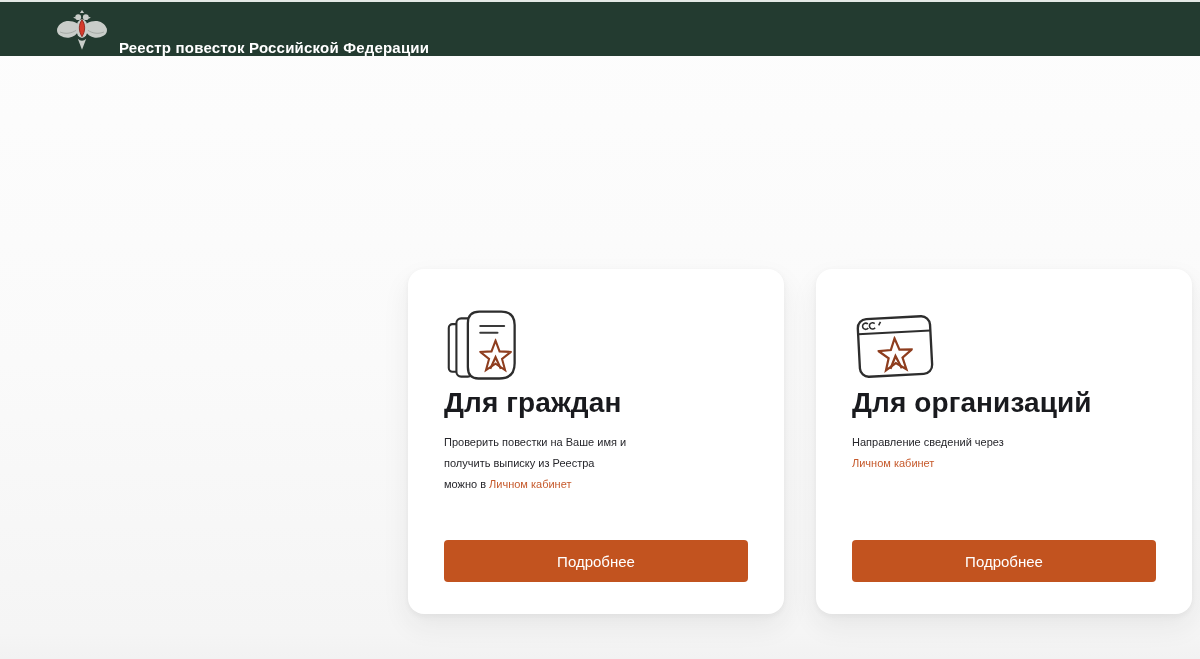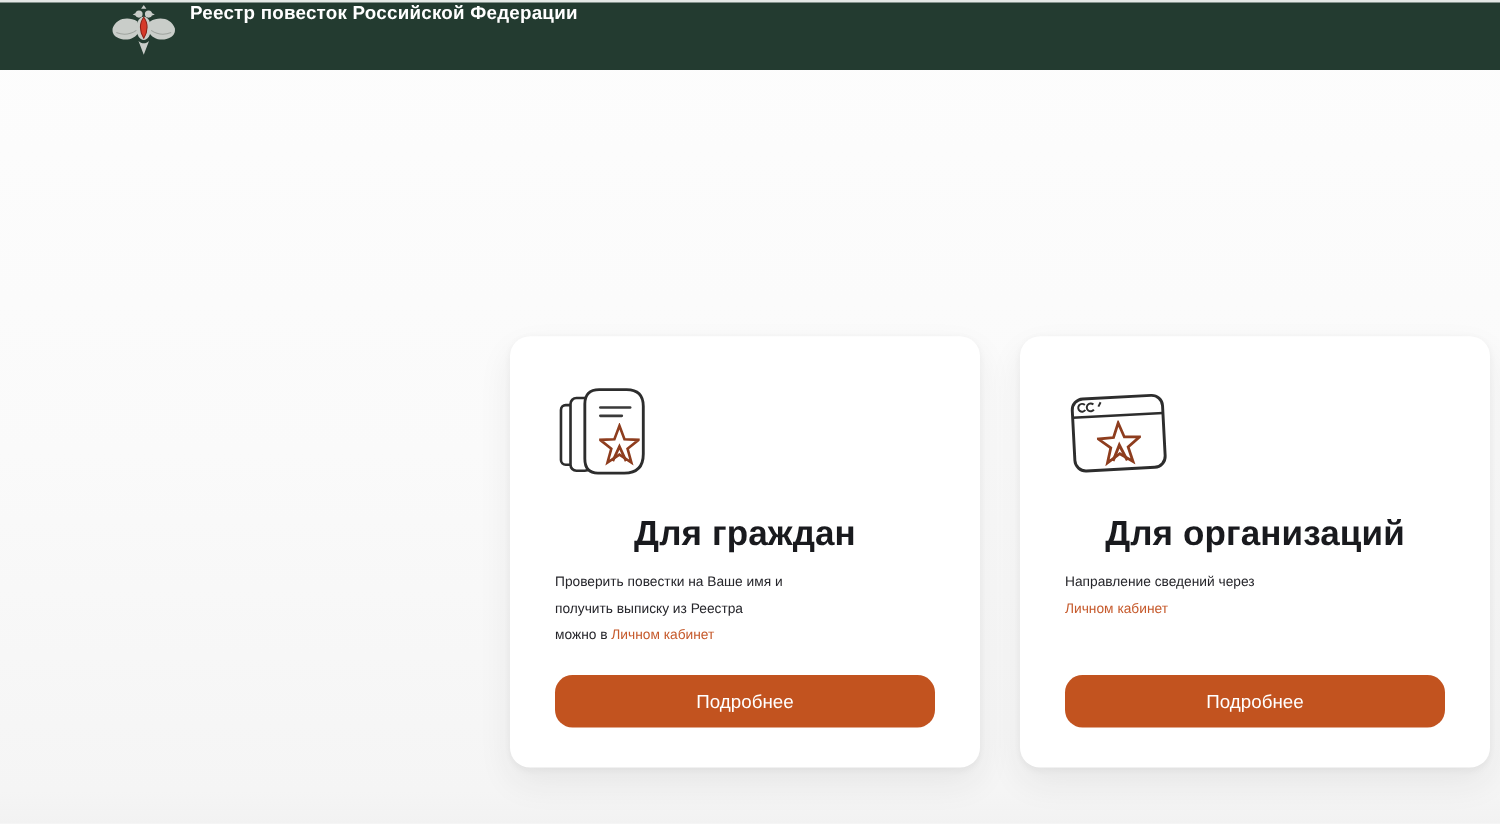--- a/index.html
+++ b/index.html
@@ -18,8 +18,8 @@
     background: #233b30;
     border-top: 2px solid #e4e8e5;
     display: flex;
-    align-items: flex-start;
-    padding-left: 88px;
+    align-items: flex-end;
+    padding-left: 55px;
   }
   .emblem { width: 54px; height: 48px; flex: 0 0 auto; }
   .app-title {

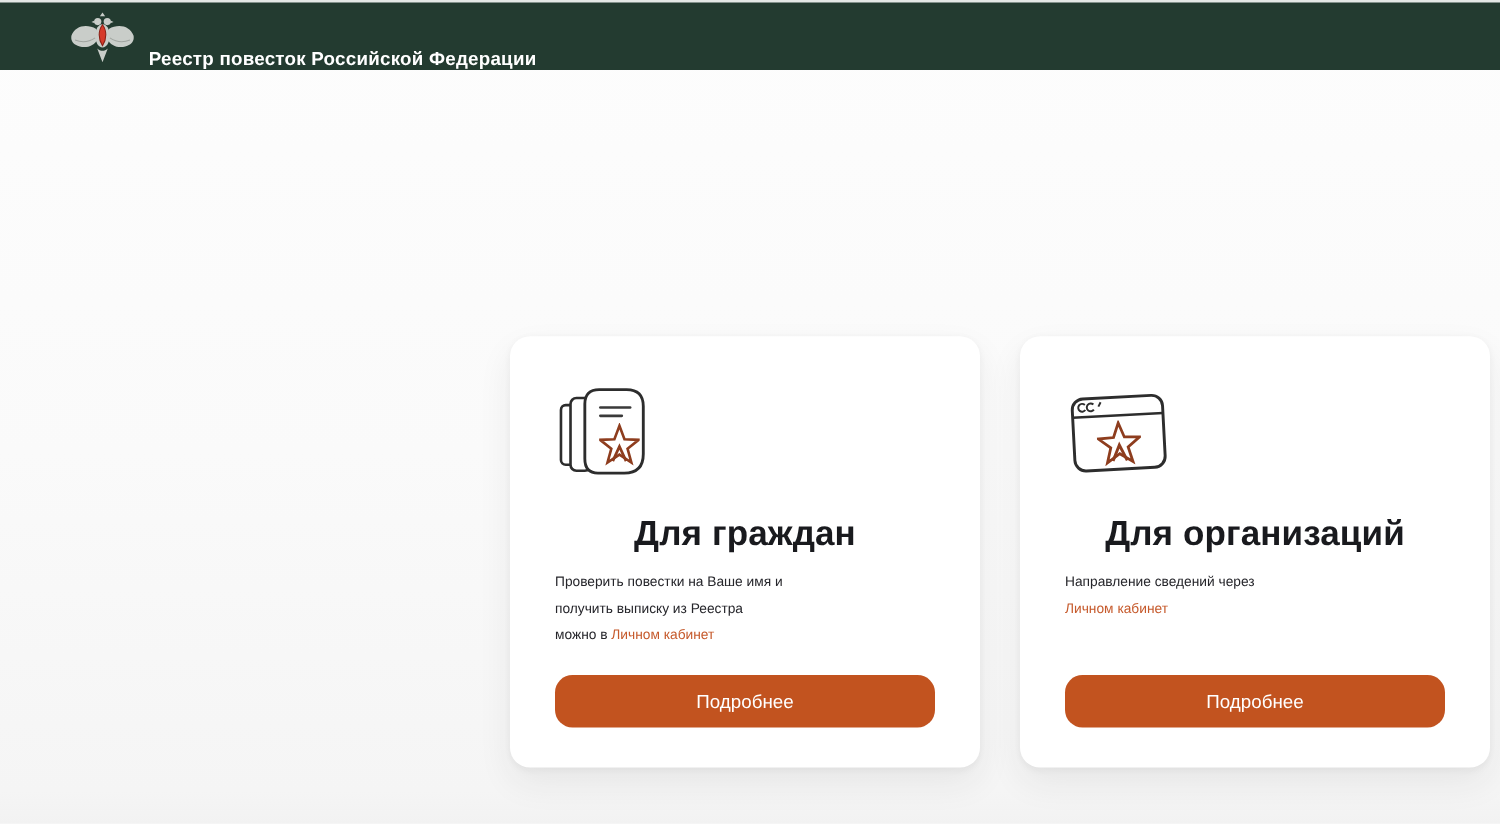--- a/index.html
+++ b/index.html
@@ -52,13 +52,11 @@
   .card-icon { height: 80px; display: block; }
   .card-icon svg { display: block; }
   .card-title {
-    margin-top: 24px;
     font-size: 28px;
     line-height: 32px;
     font-weight: 700;
     color: #191a1e;
     letter-spacing: 0.1px;
-    text-align: center;
   }
   .card-description {
     margin-top: 13px;

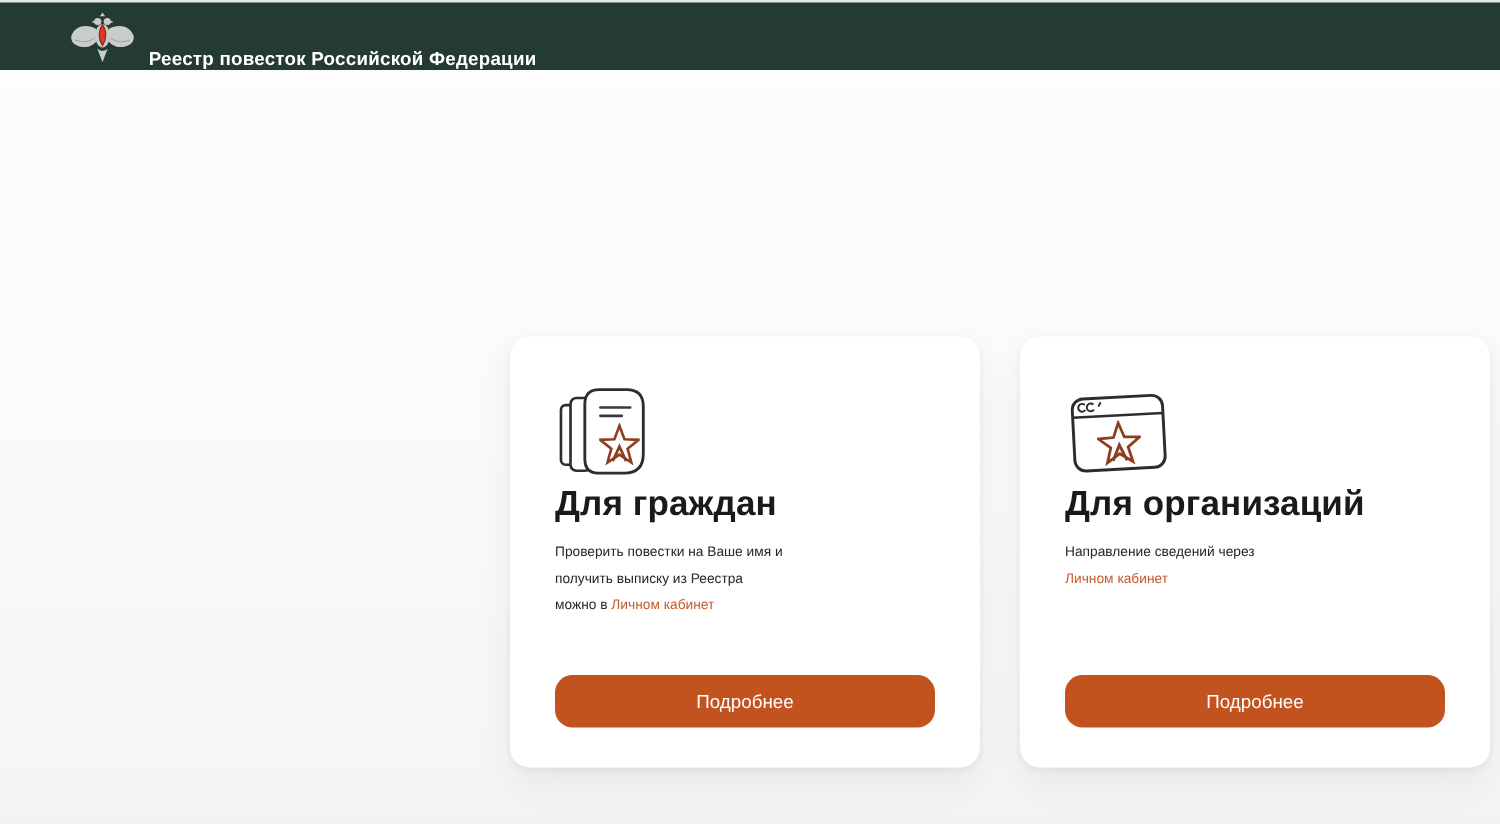--- a/index.html
+++ b/index.html
@@ -75,7 +75,7 @@
     width: 100%;
     height: 42px;
     border: none;
-    border-radius: 14px;
+    border-radius: 4px;
     background: var(--accent-button, #c2531f);
     color: #ffffff;
     font-family: "Liberation Sans", sans-serif;

